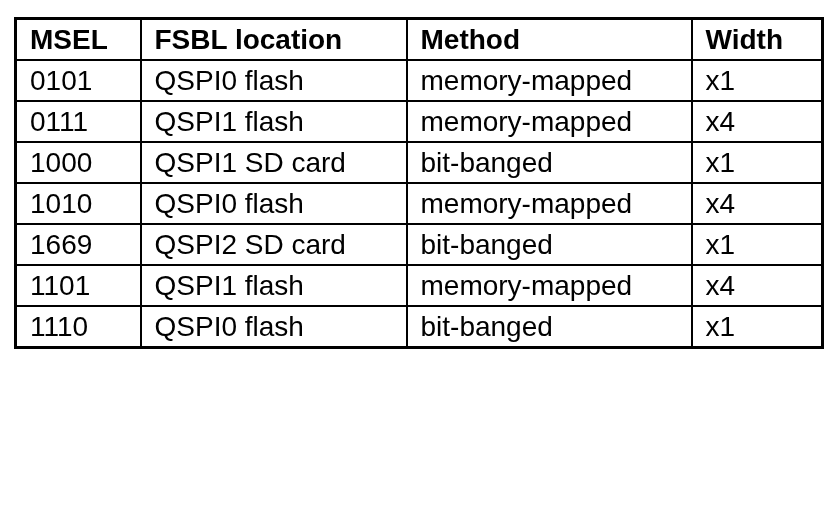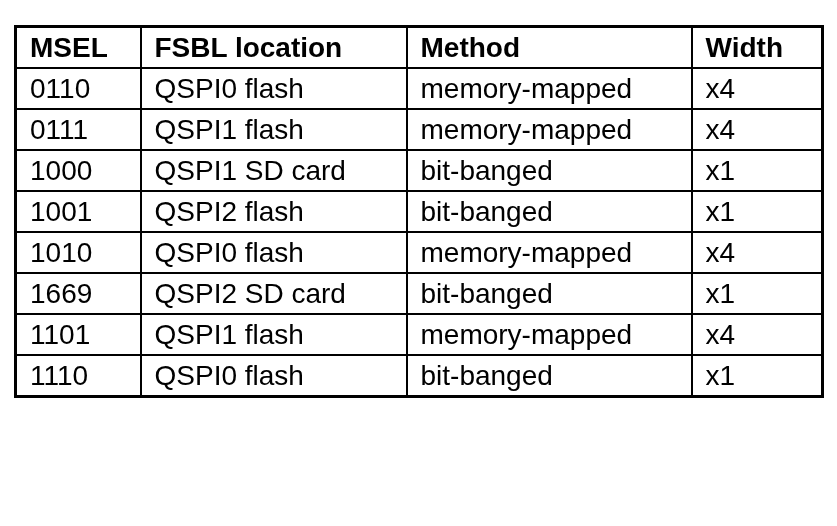--- a/index.html
+++ b/index.html
@@ -14,7 +14,7 @@
   .table-wrap {
     position: absolute;
     left: 14px;
-    top: 25px;
+    top: 17px;
   }
   table.boot-table {
     border-collapse: collapse;

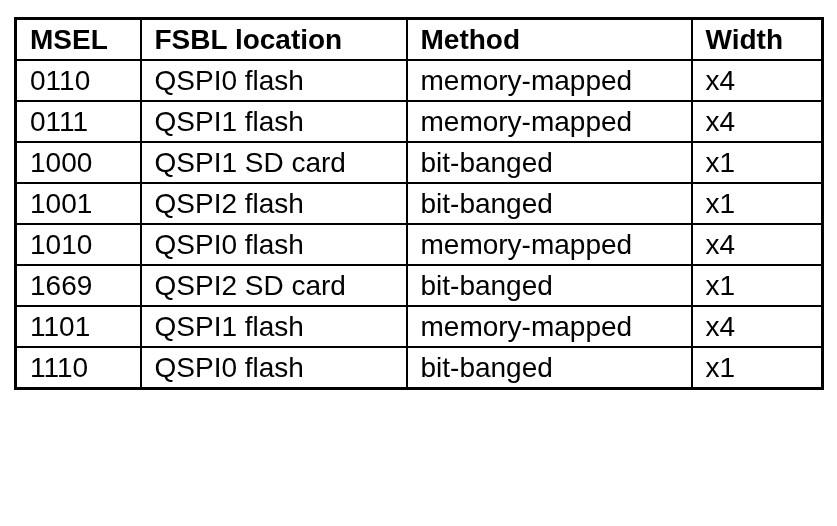--- a/index.html
+++ b/index.html
@@ -64,6 +64,12 @@
     </thead>
     <tbody>
       <tr>
+        <td>0101</td>
+        <td>QSPI0 flash</td>
+        <td>memory-mapped</td>
+        <td>x1</td>
+      </tr>
+      <tr>
         <td>0110</td>
         <td>QSPI0 flash</td>
         <td>memory-mapped</td>

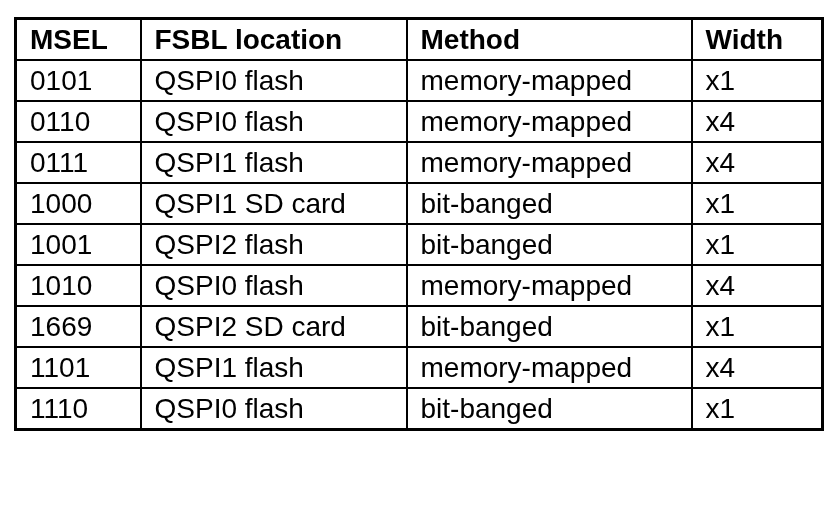--- a/index.html
+++ b/index.html
@@ -70,12 +70,6 @@
         <td>x1</td>
       </tr>
       <tr>
-        <td>0110</td>
-        <td>QSPI0 flash</td>
-        <td>memory-mapped</td>
-        <td>x4</td>
-      </tr>
-      <tr>
         <td>0111</td>
         <td>QSPI1 flash</td>
         <td>memory-mapped</td>

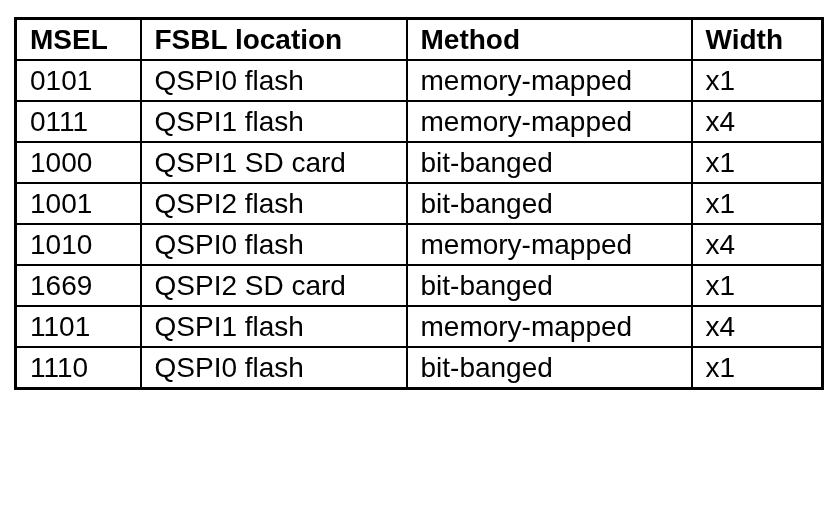--- a/index.html
+++ b/index.html
@@ -82,12 +82,6 @@
         <td>x1</td>
       </tr>
       <tr>
-        <td>1001</td>
-        <td>QSPI2 flash</td>
-        <td>bit-banged</td>
-        <td>x1</td>
-      </tr>
-      <tr>
         <td>1010</td>
         <td>QSPI0 flash</td>
         <td>memory-mapped</td>

